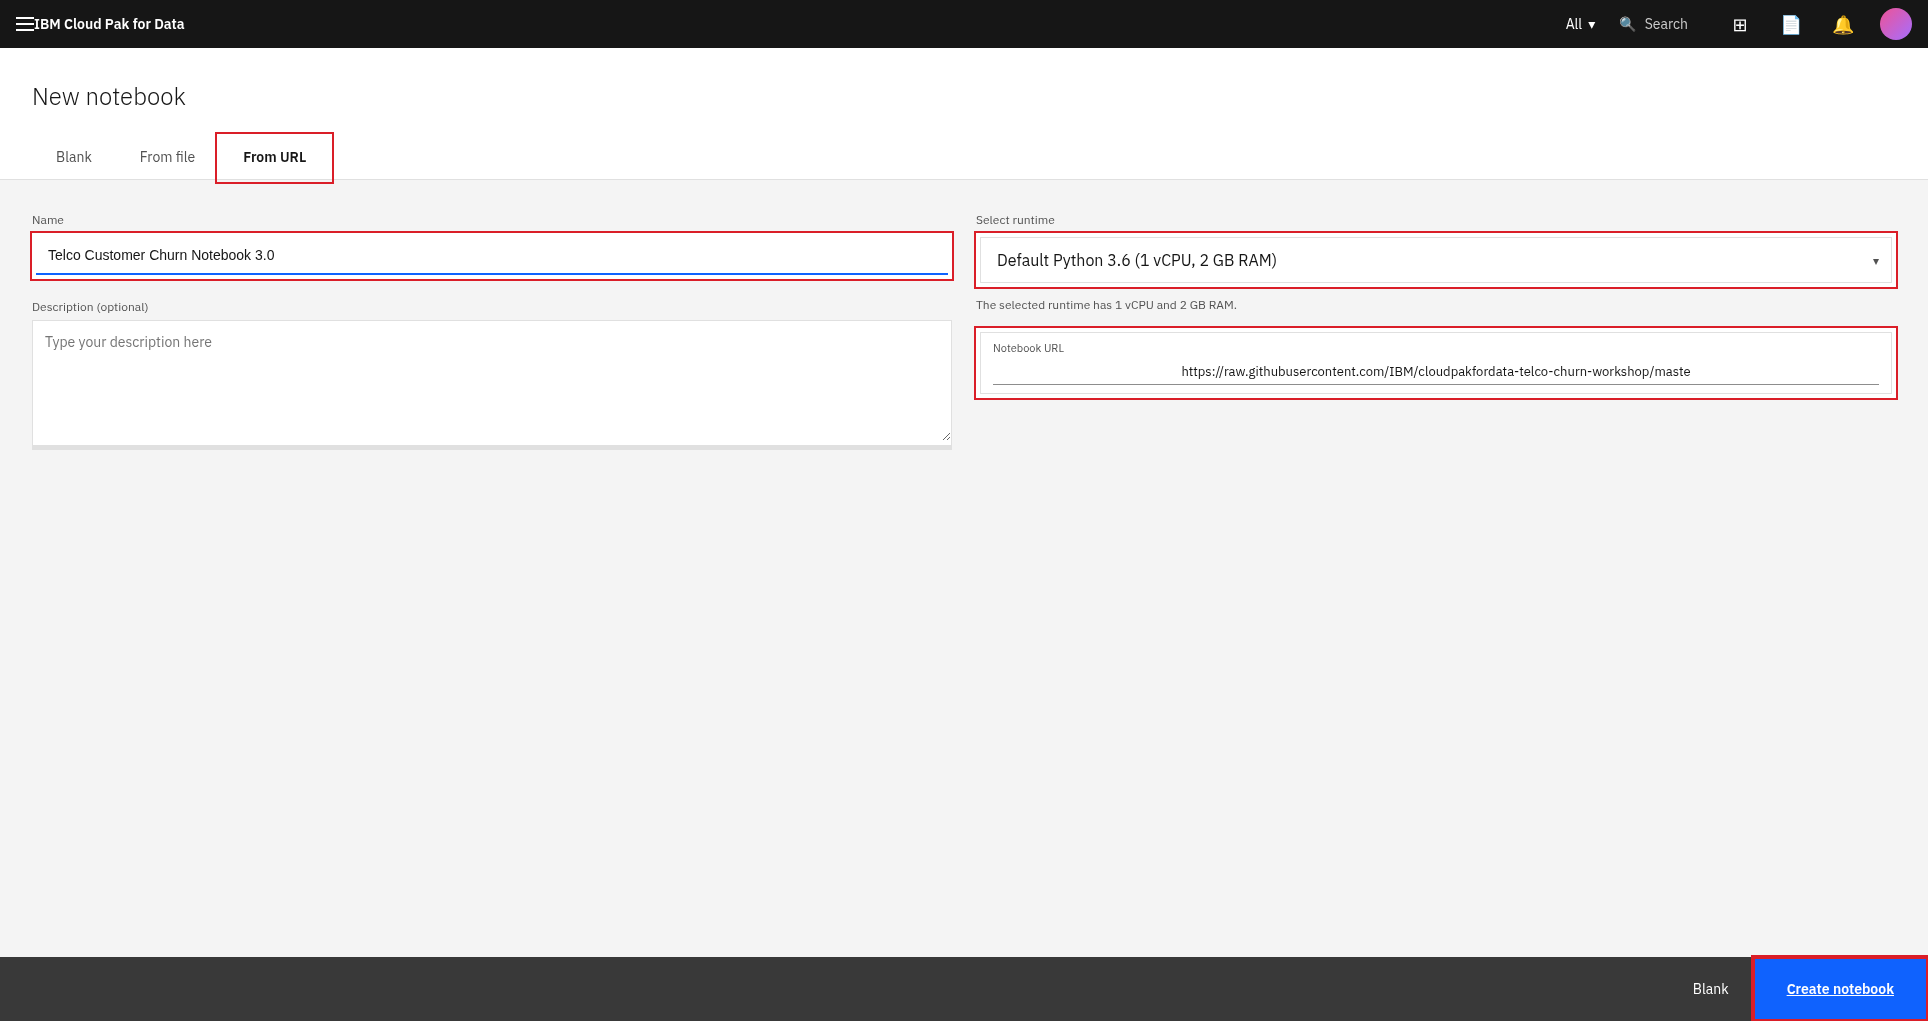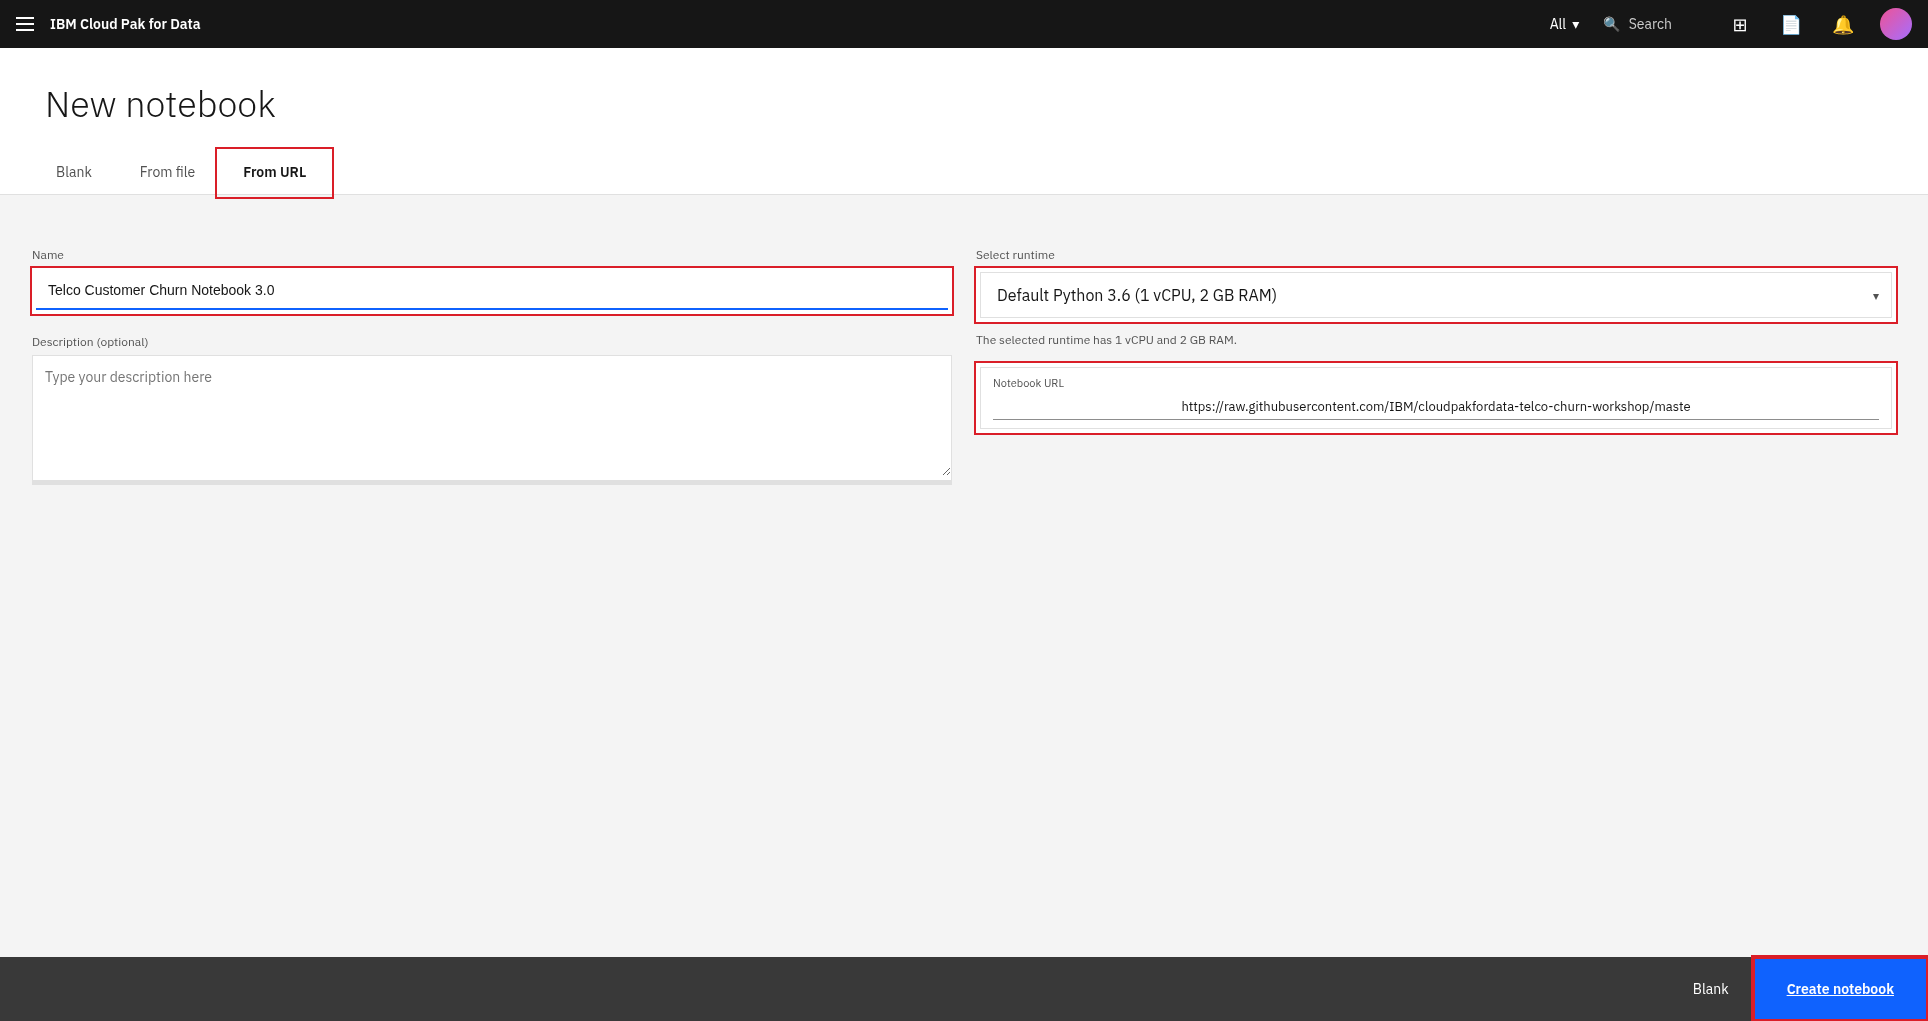--- a/index.html
+++ b/index.html
@@ -13,7 +13,6 @@
       display: flex;
       align-items: center;
       padding: 0 16px;
-      gap: 16px;
       flex-shrink: 0;
     }
     .topnav-hamburger {

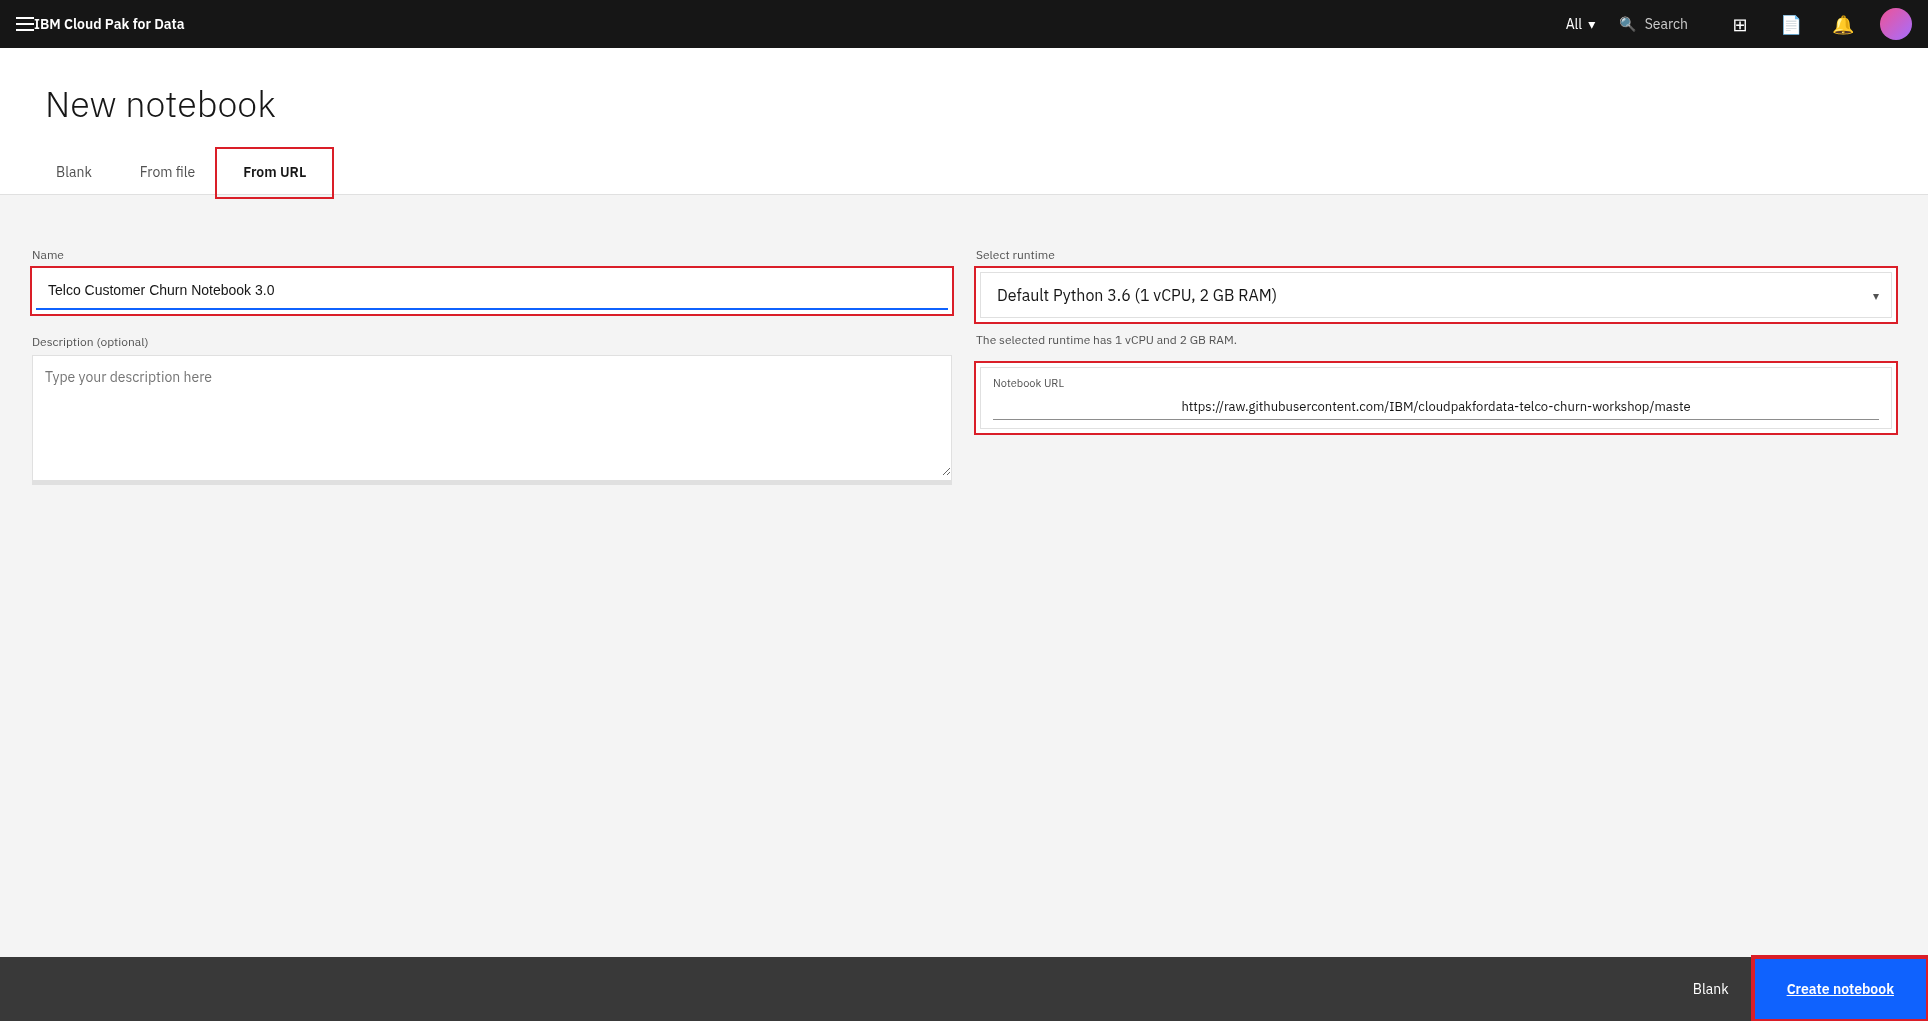--- a/index.html
+++ b/index.html
@@ -92,11 +92,10 @@
       background: #fff;
     }
     .page-title {
-      font-size: 36px;
+      font-size: 24px;
       font-weight: 300;
       color: #161616;
       margin-bottom: 24px;
-      margin-left: 13px;
     }
 
     

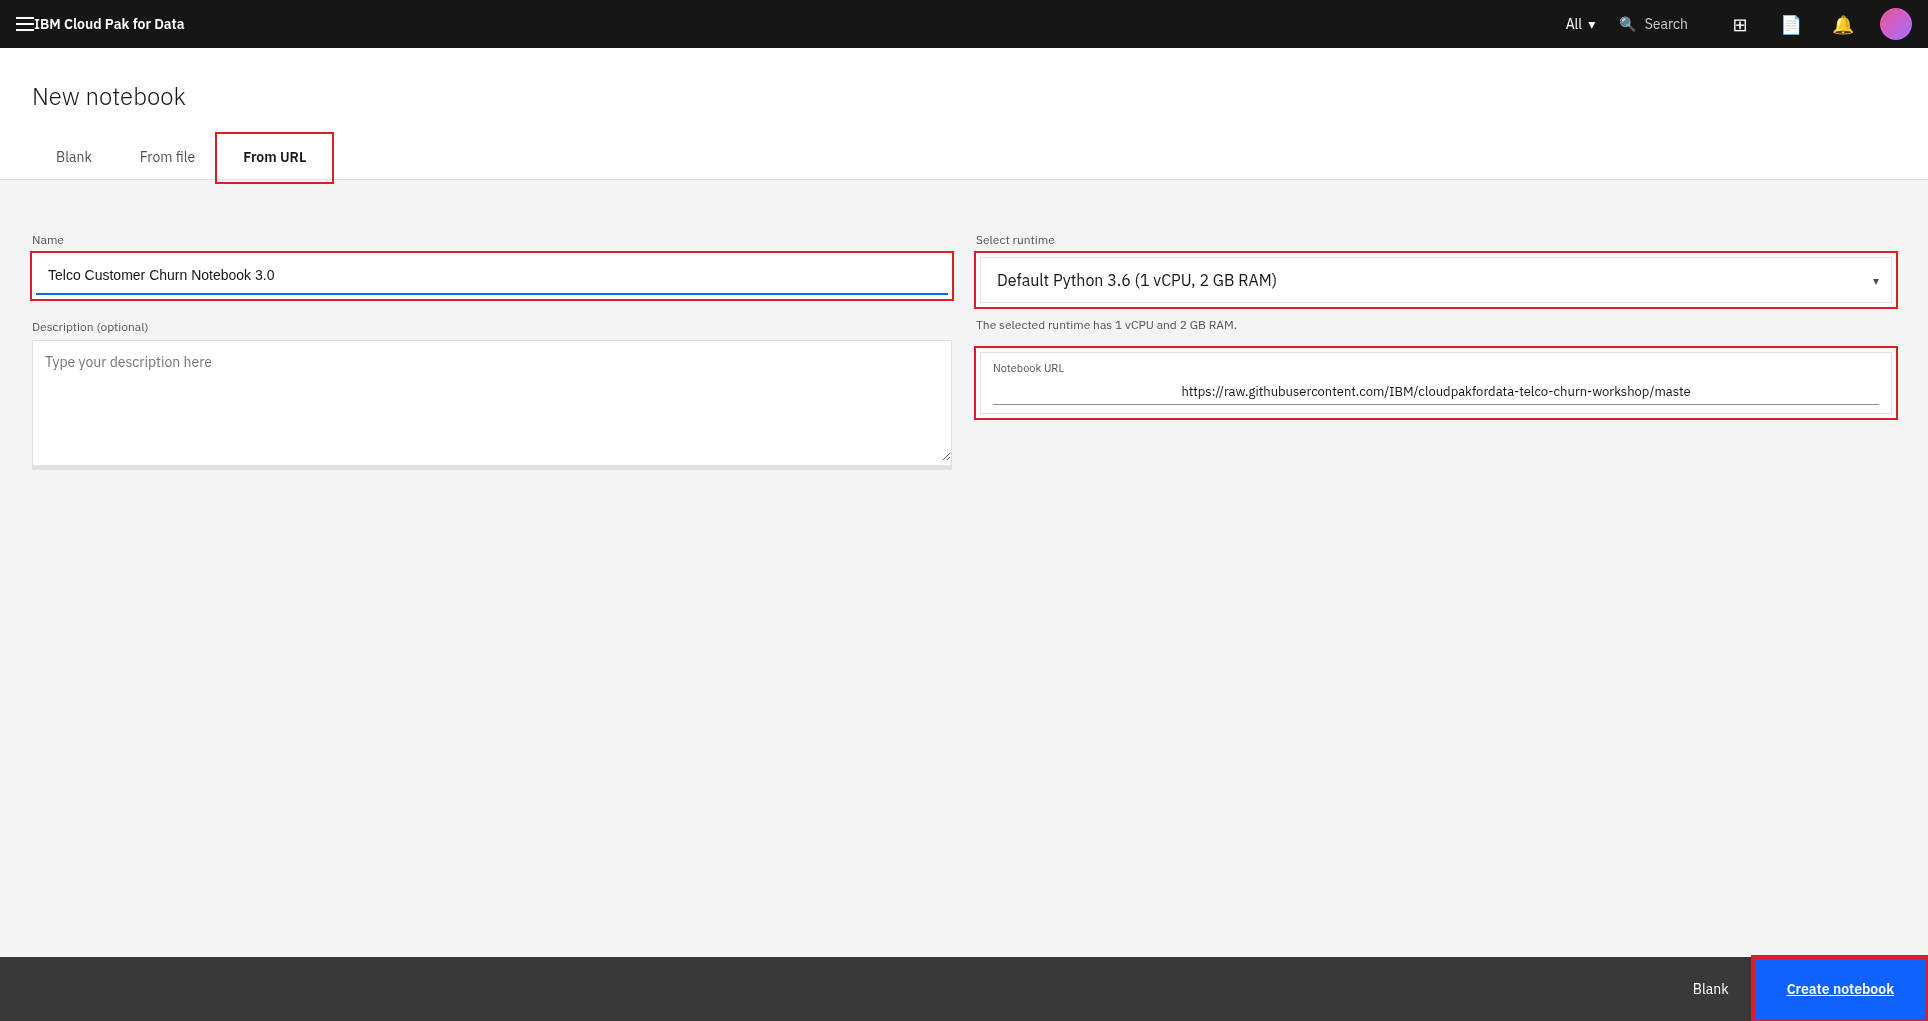--- a/index.html
+++ b/index.html
@@ -134,7 +134,6 @@
       grid-template-columns: 1fr 1fr;
       gap: 24px;
       align-items: start;
-      margin-top: 20px;
     }
 
     .form-section-left {

